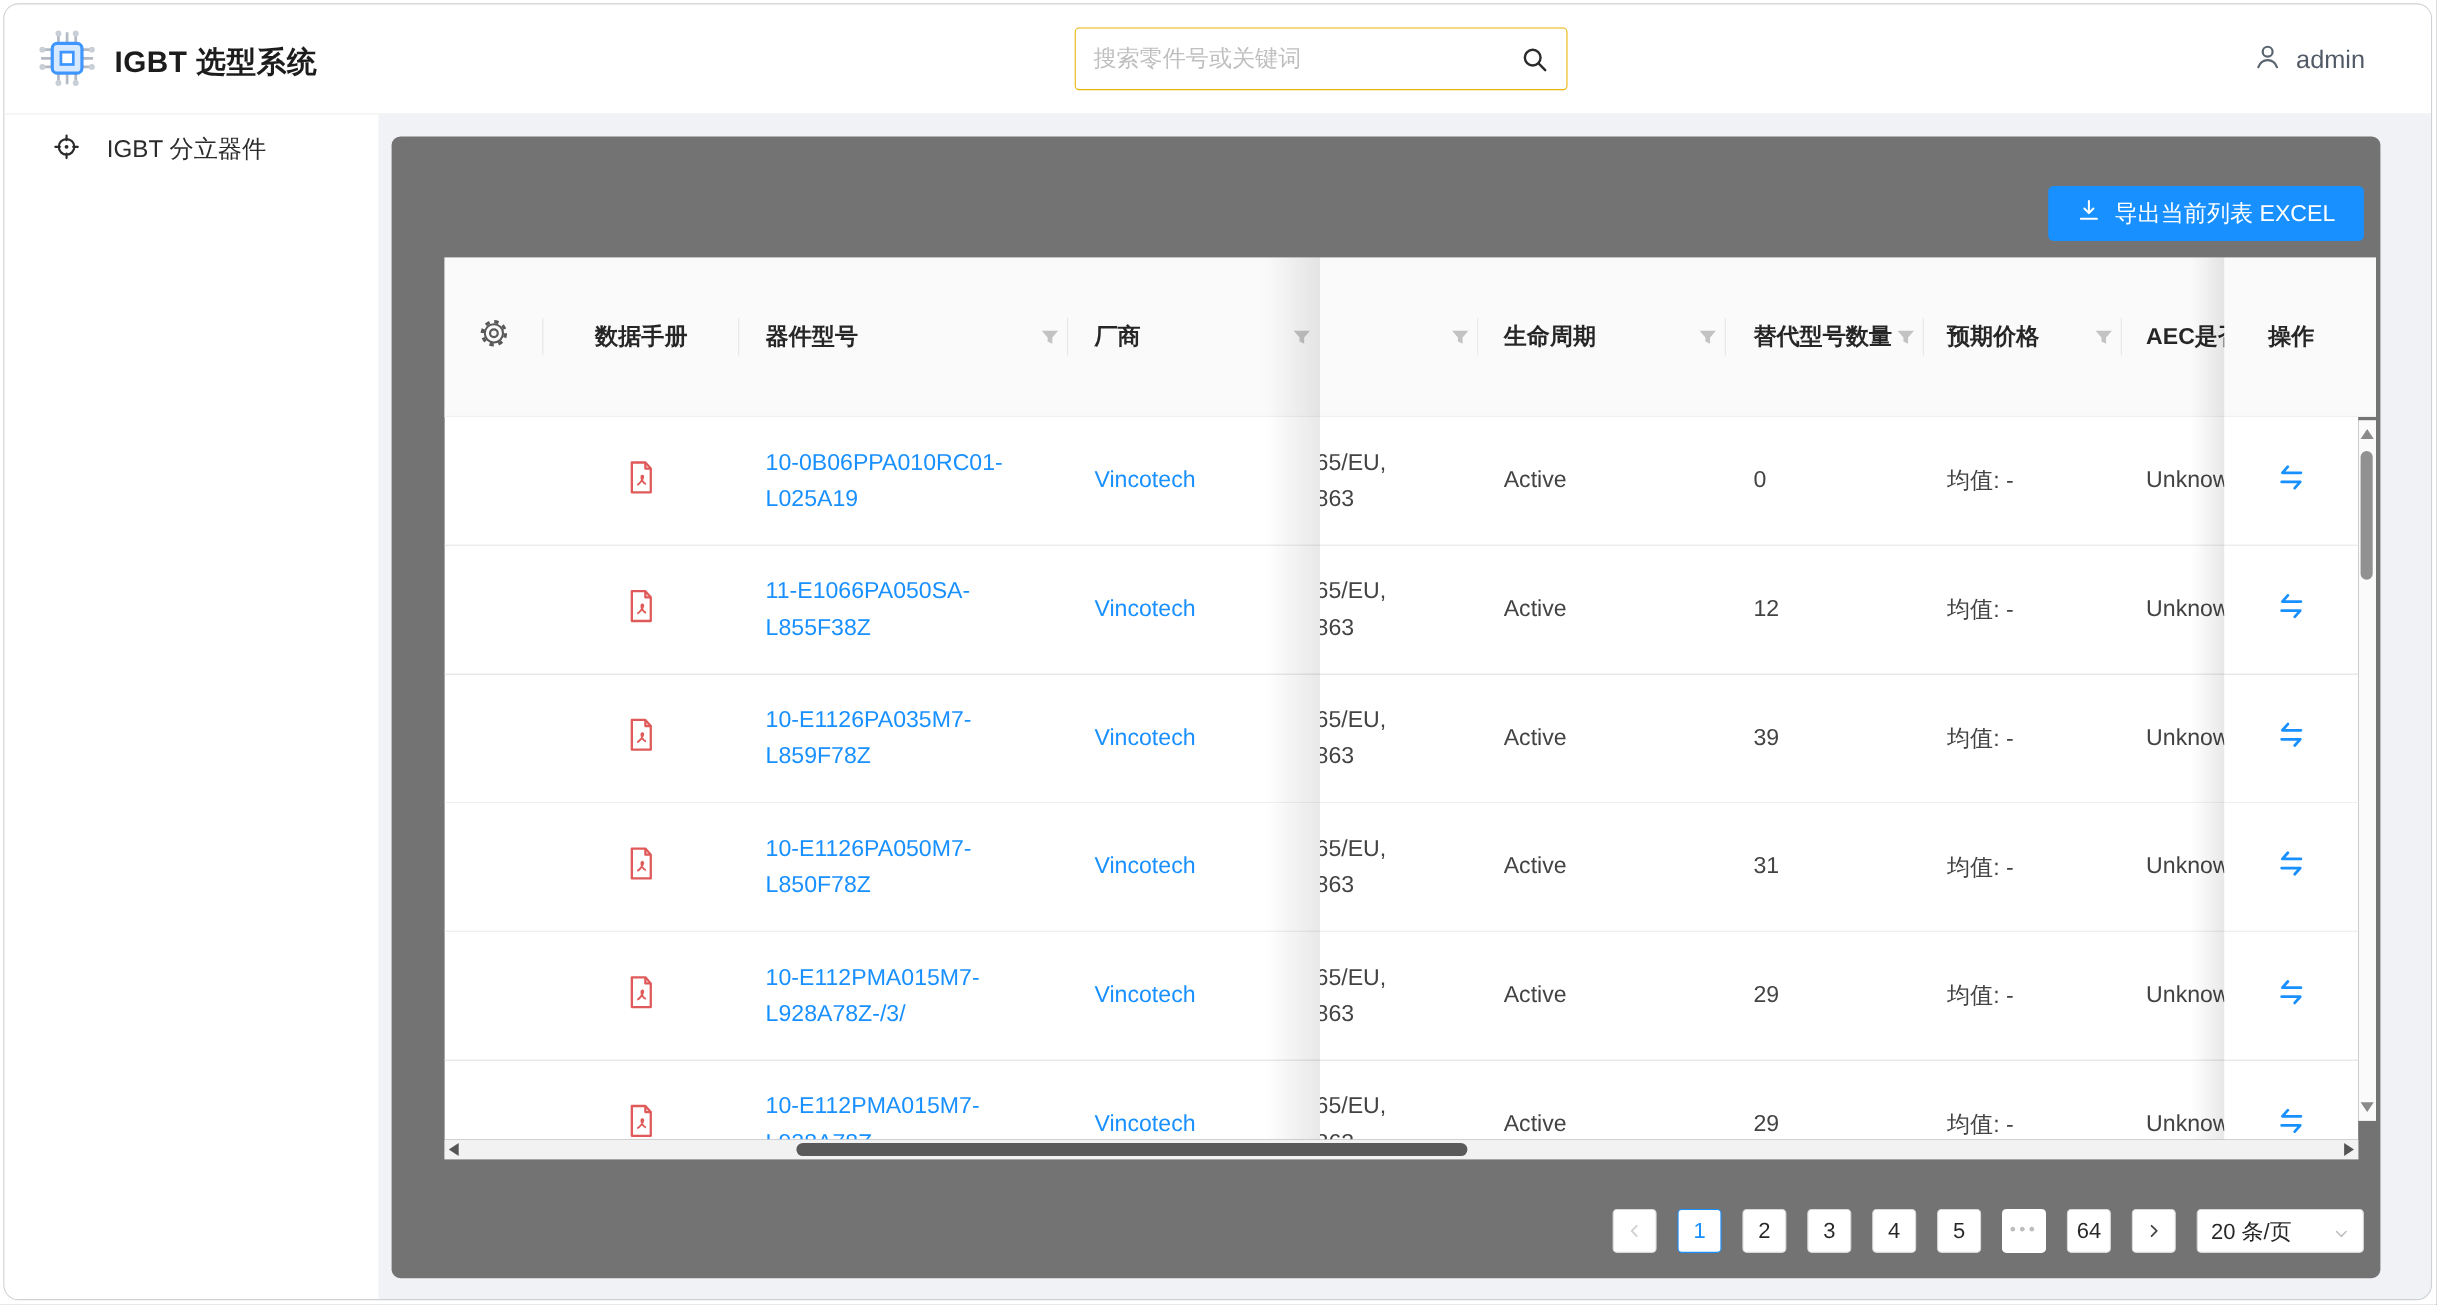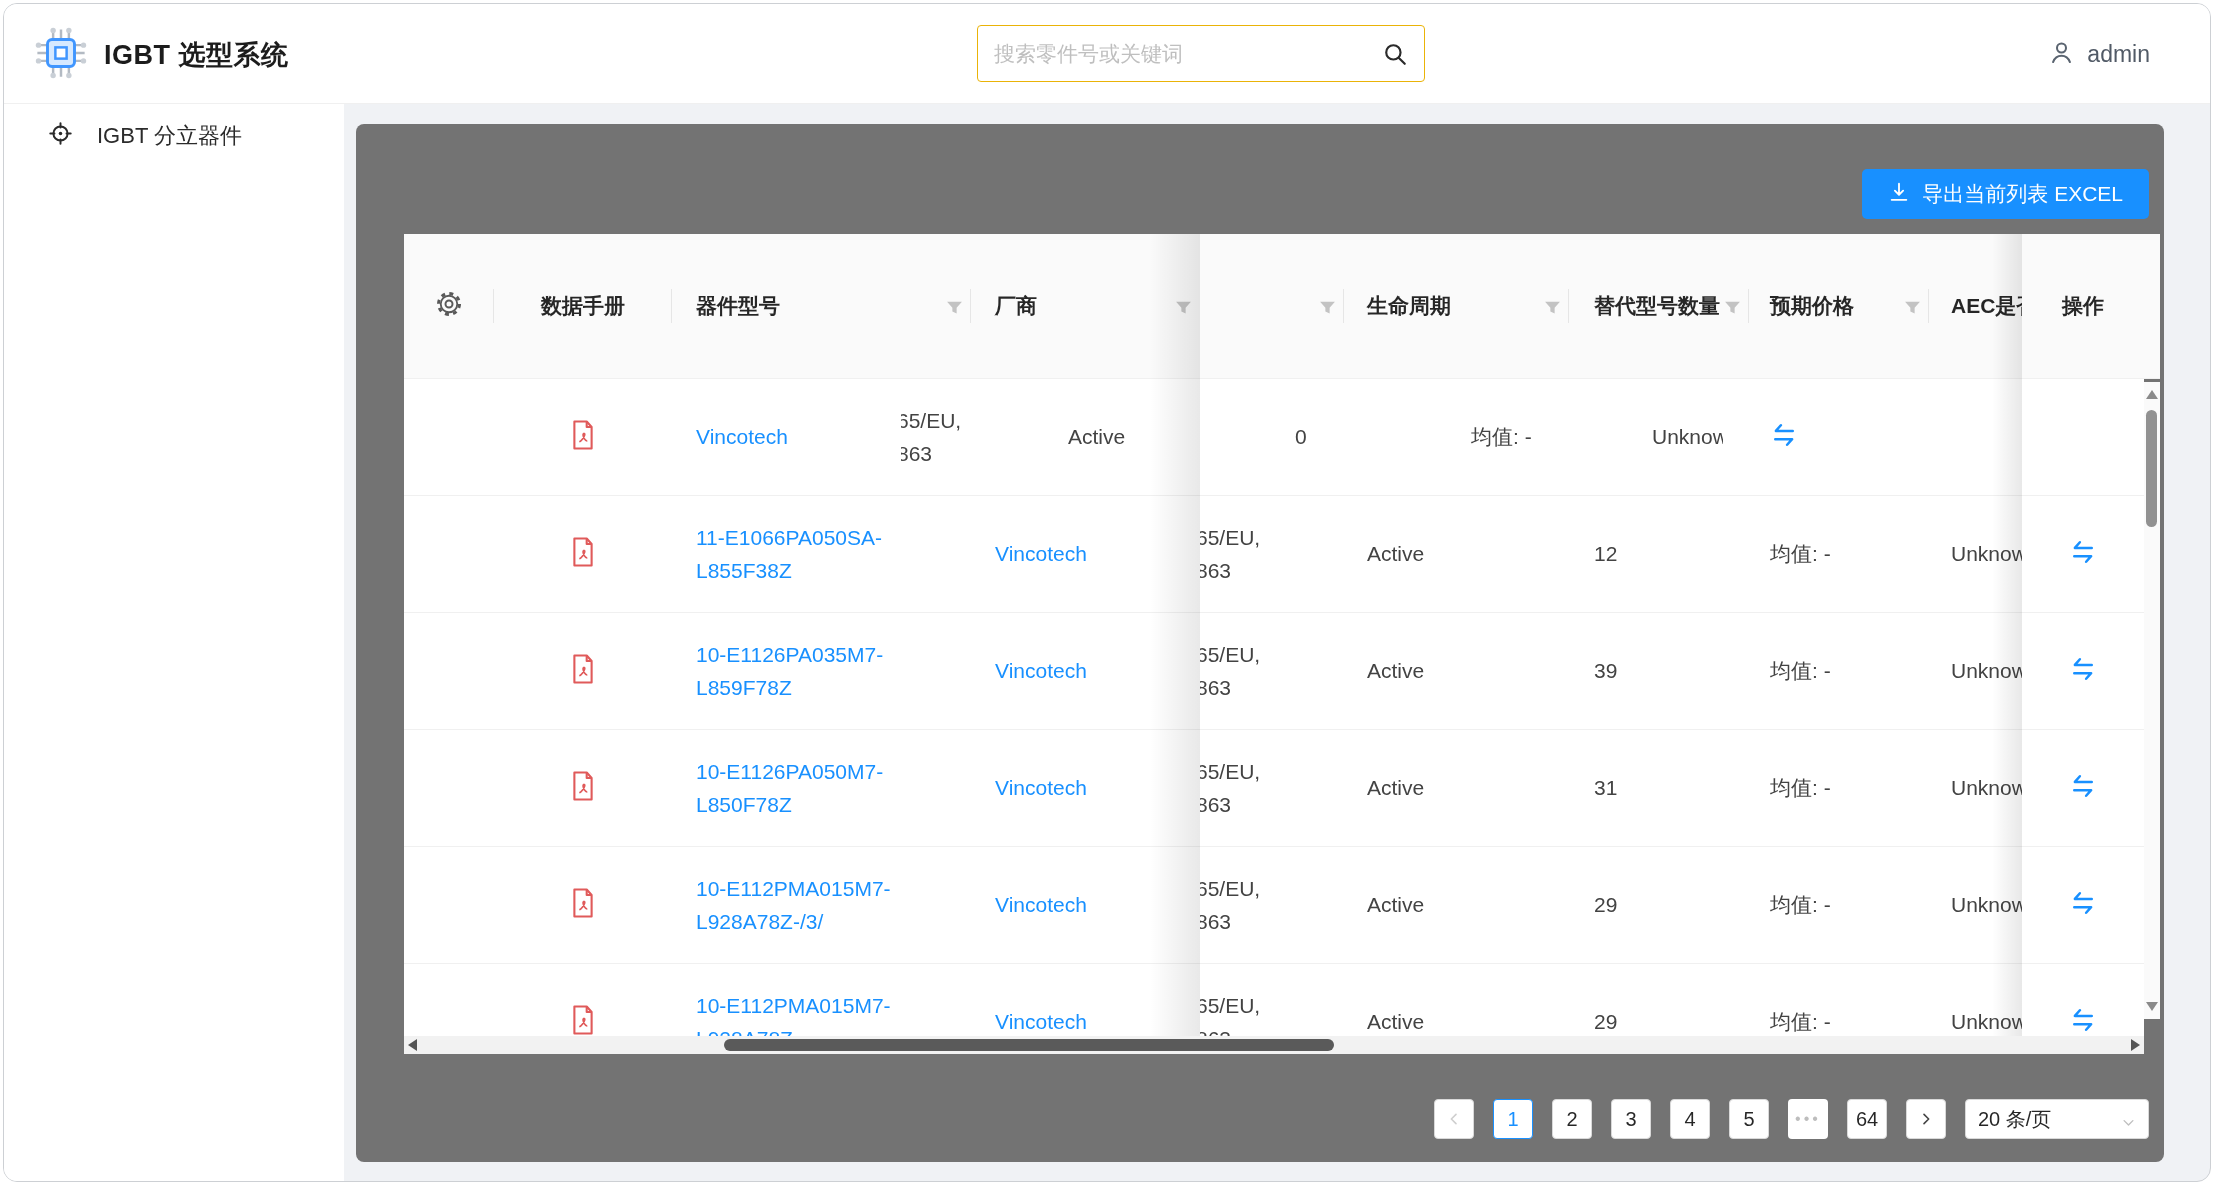--- a/index.html
+++ b/index.html
@@ -252,6 +252,9 @@
             </svg>
           </span>
             </div>
+          <div class="cell c-pn">
+              <a class="lnk">10-0B06PPA010RC01-L025A19</a>
+            </div>
           <div class="cell c-mfr">
               <a class="lnk">Vincotech</a>
             </div>

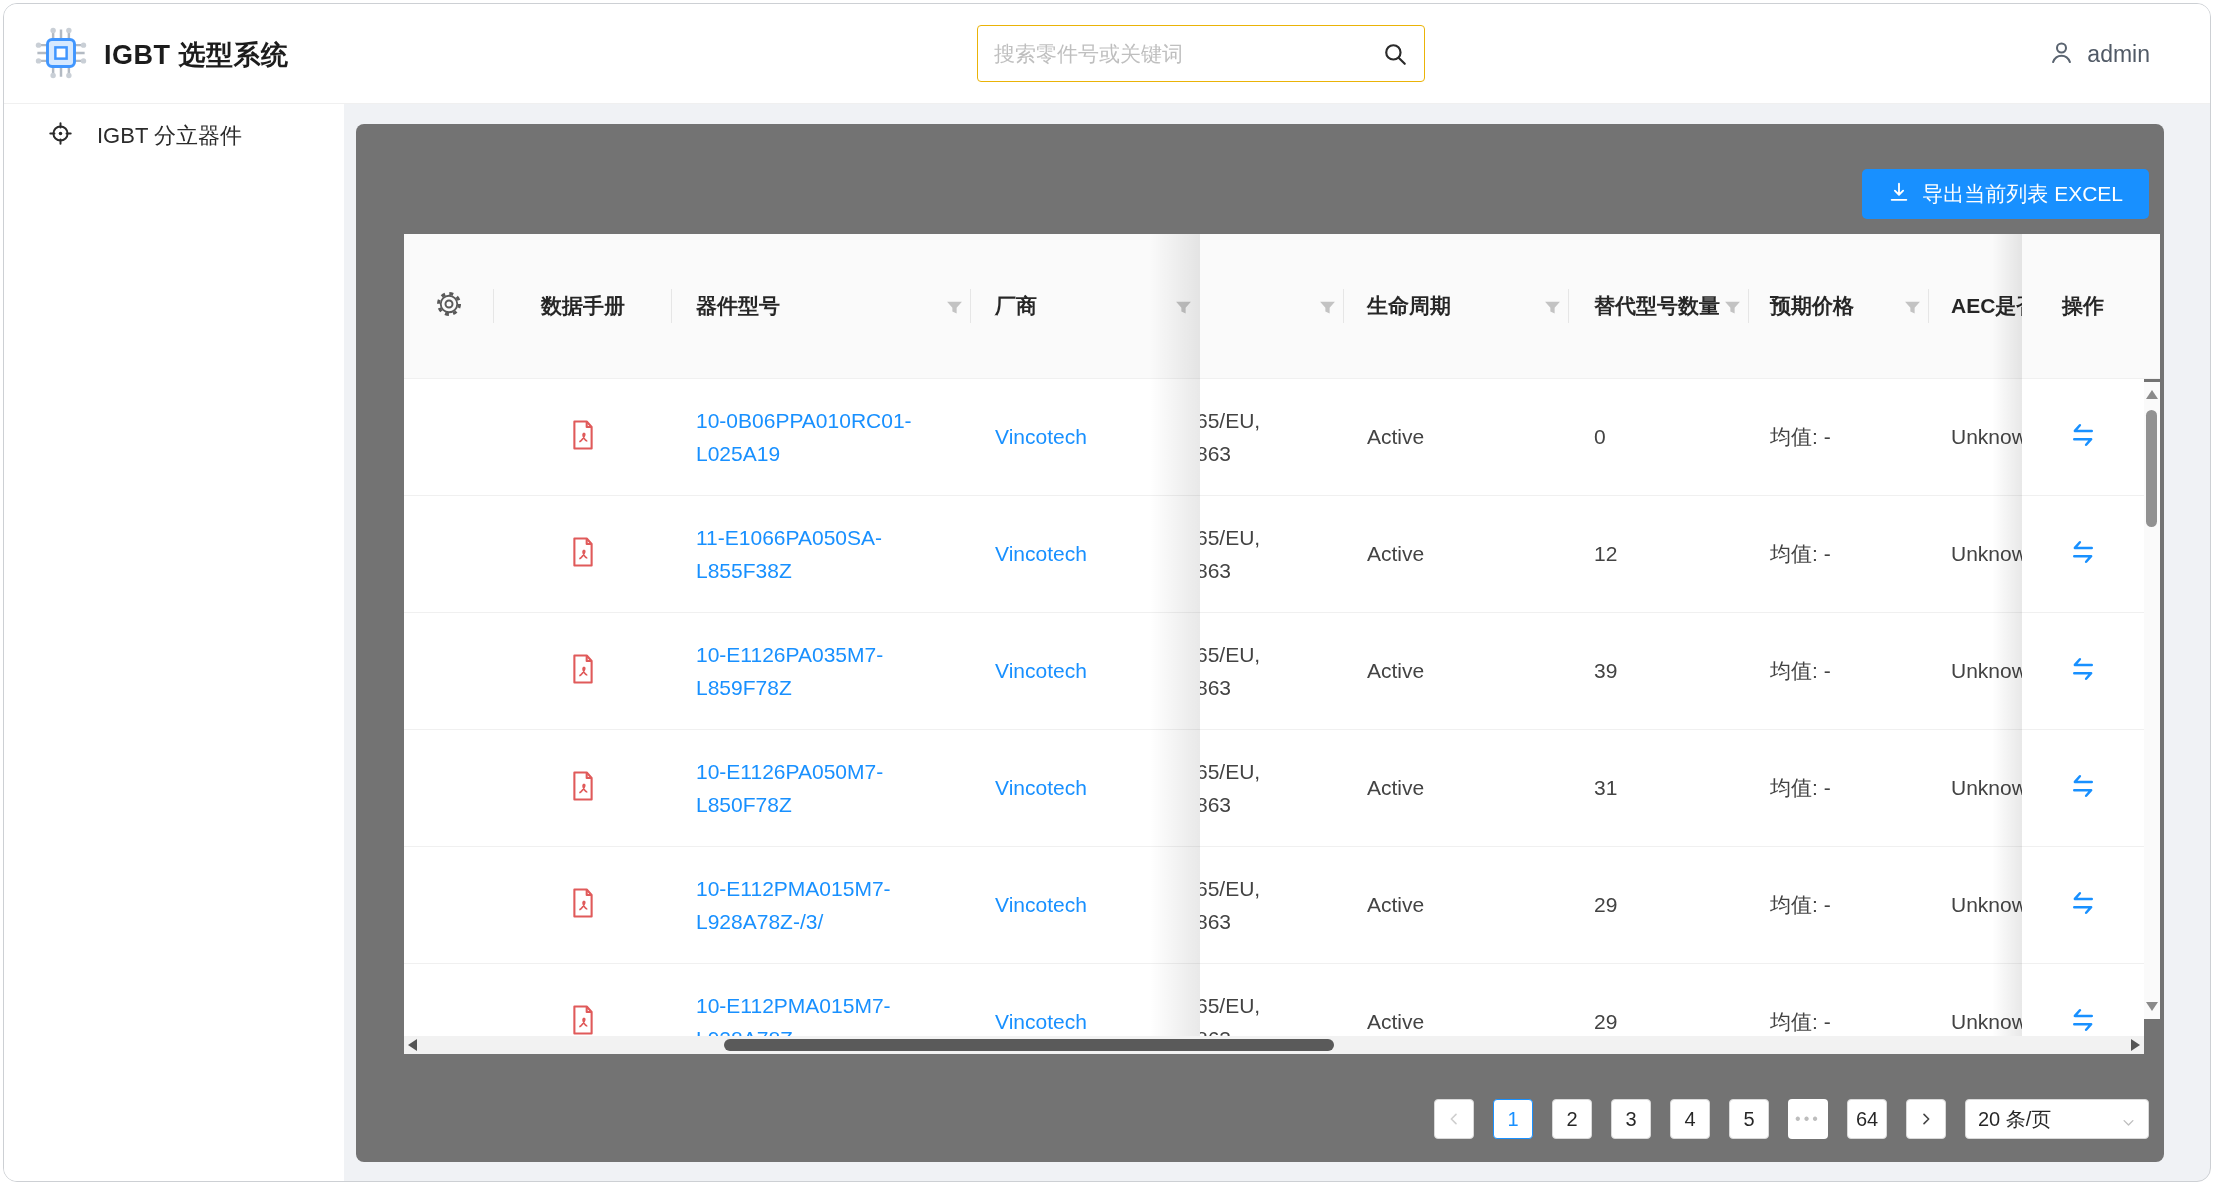--- a/index.html
+++ b/index.html
@@ -92,7 +92,7 @@
     display:flex; align-items:center; justify-content:center; font-size:20px; color:rgba(0,0,0,.85); cursor:pointer; }
   .pg.active { border-color:#1890ff; color:#1890ff; }
   .pg.dots { border:none; color:#bdbdbd; font-size:16px; letter-spacing:3px; }
-  .pg.select { width:184px; padding:0 12px; justify-content:space-between; gap:10px; }
+  .pg.select { width:152px; padding:0 12px; justify-content:space-between; gap:10px; }
   .pg.select .chev { width:15px; height:15px; }
 </style>
 </head>

